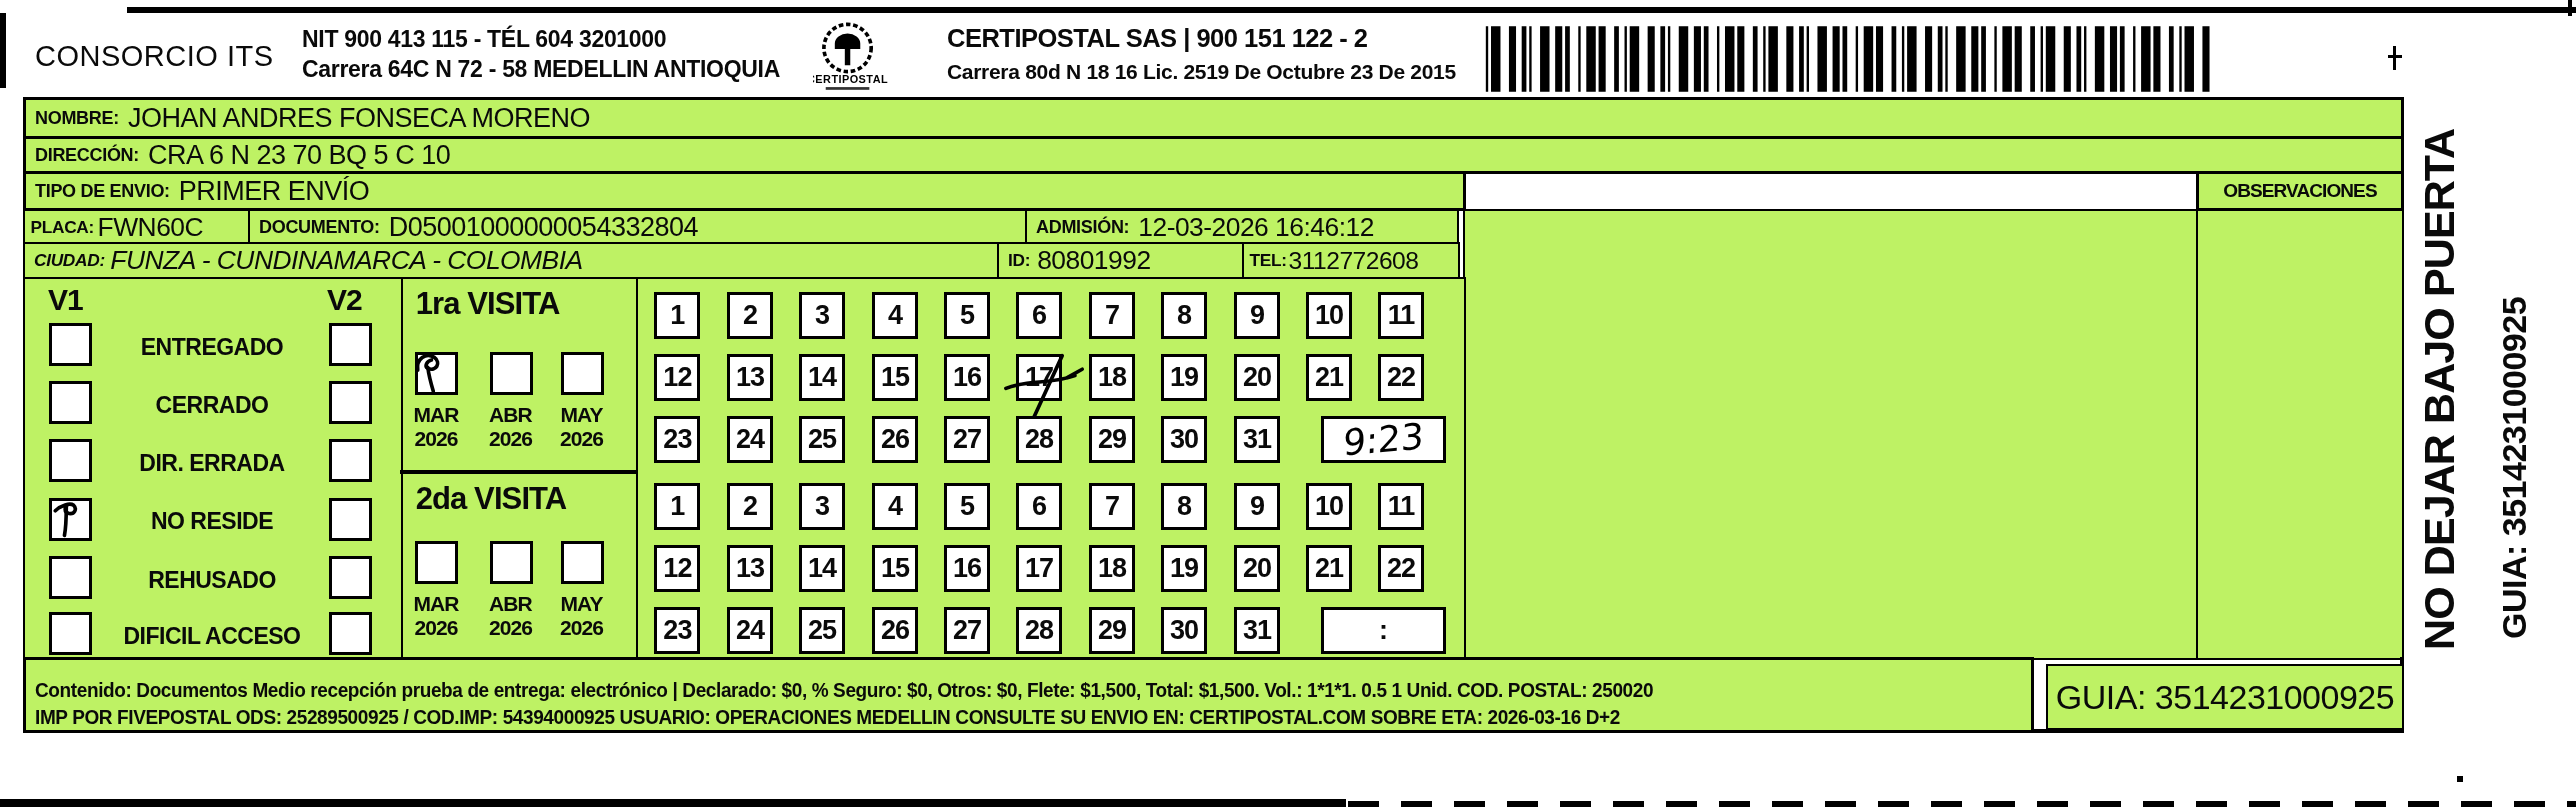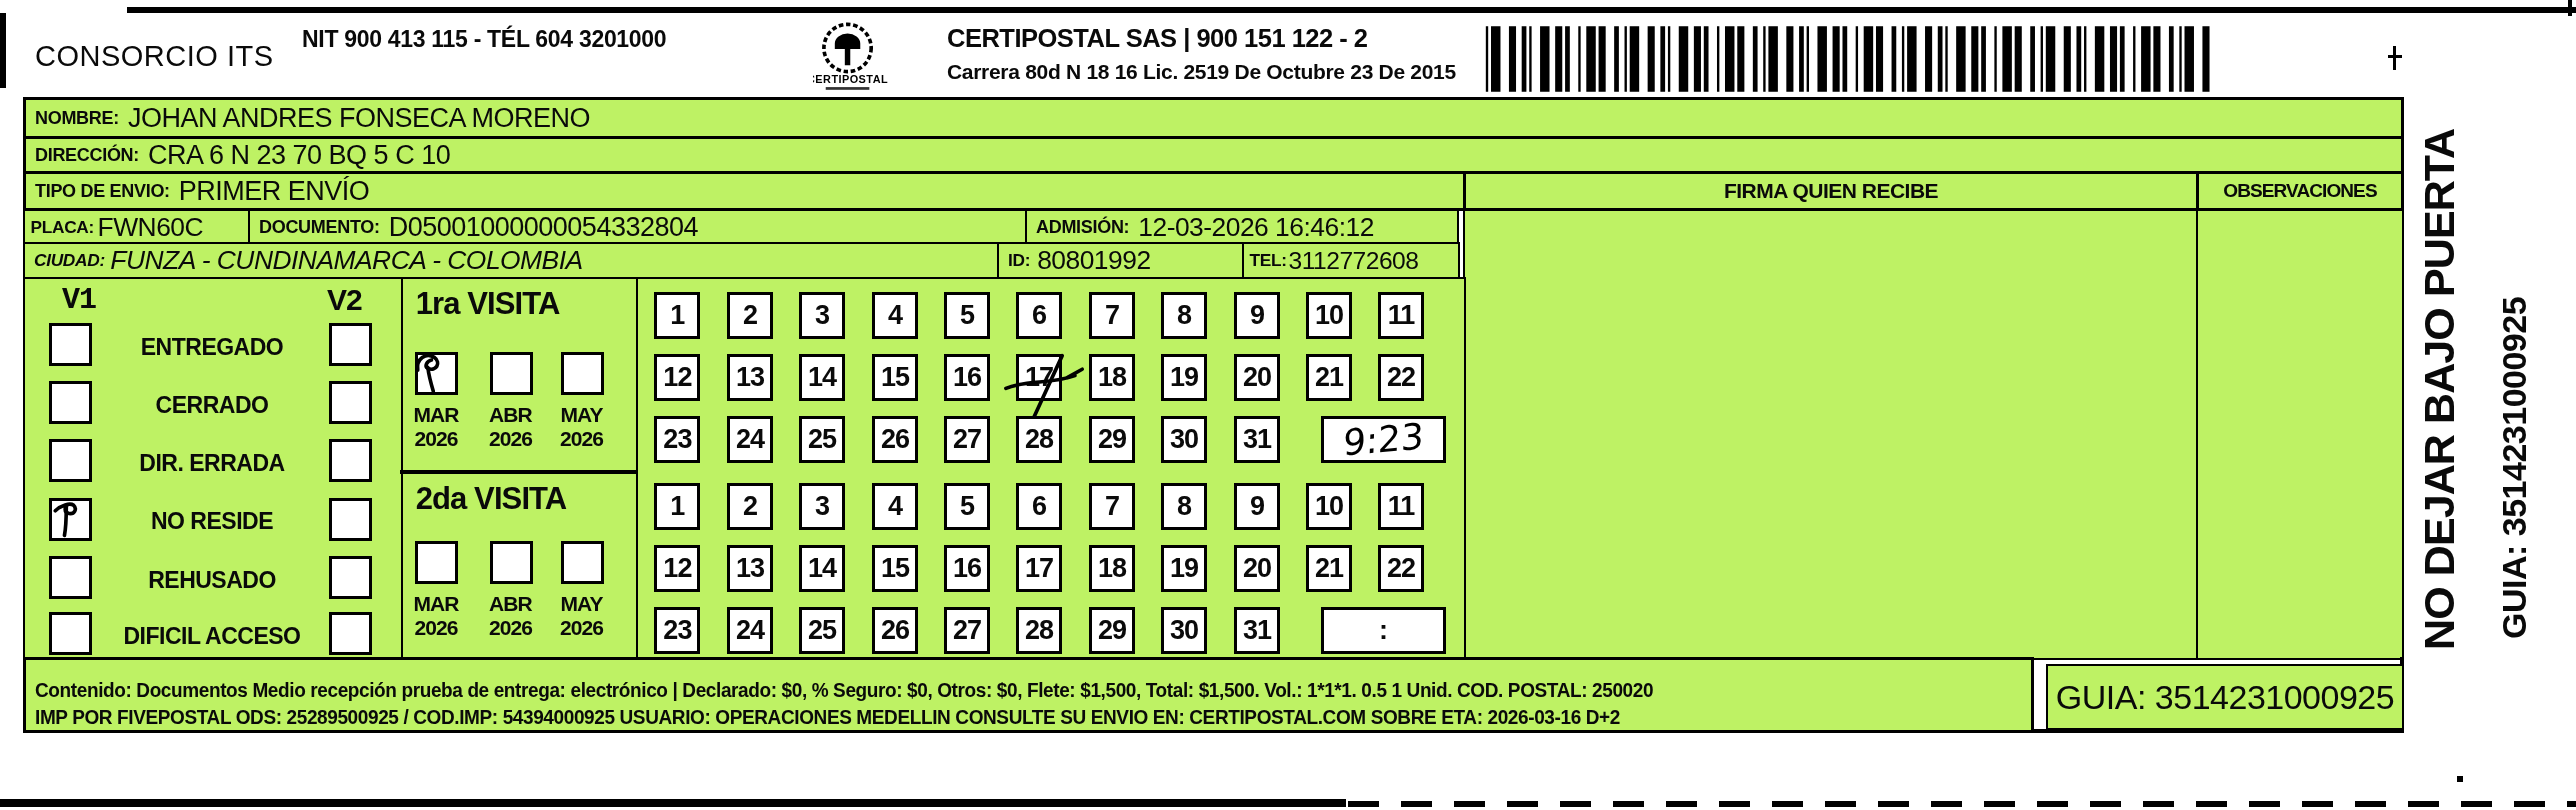--- a/index.html
+++ b/index.html
@@ -45,6 +45,7 @@
   <div class="abs" style="left:35px;top:40px;font-size:29px;letter-spacing:0.5px;">CONSORCIO ITS</div>
   <div class="abs" style="left:302px;top:24px;font-size:23px;font-weight:700;line-height:30px;letter-spacing:-0.3px;">
     <div>NIT 900 413 115 - TÉL 604 3201000</div>
+    <div>Carrera 64C N 72 - 58 MEDELLIN ANTIOQUIA</div>
   </div>
 
   <svg class="abs" style="left:813px;top:18px;" width="100" height="80" viewBox="0 0 110 88">

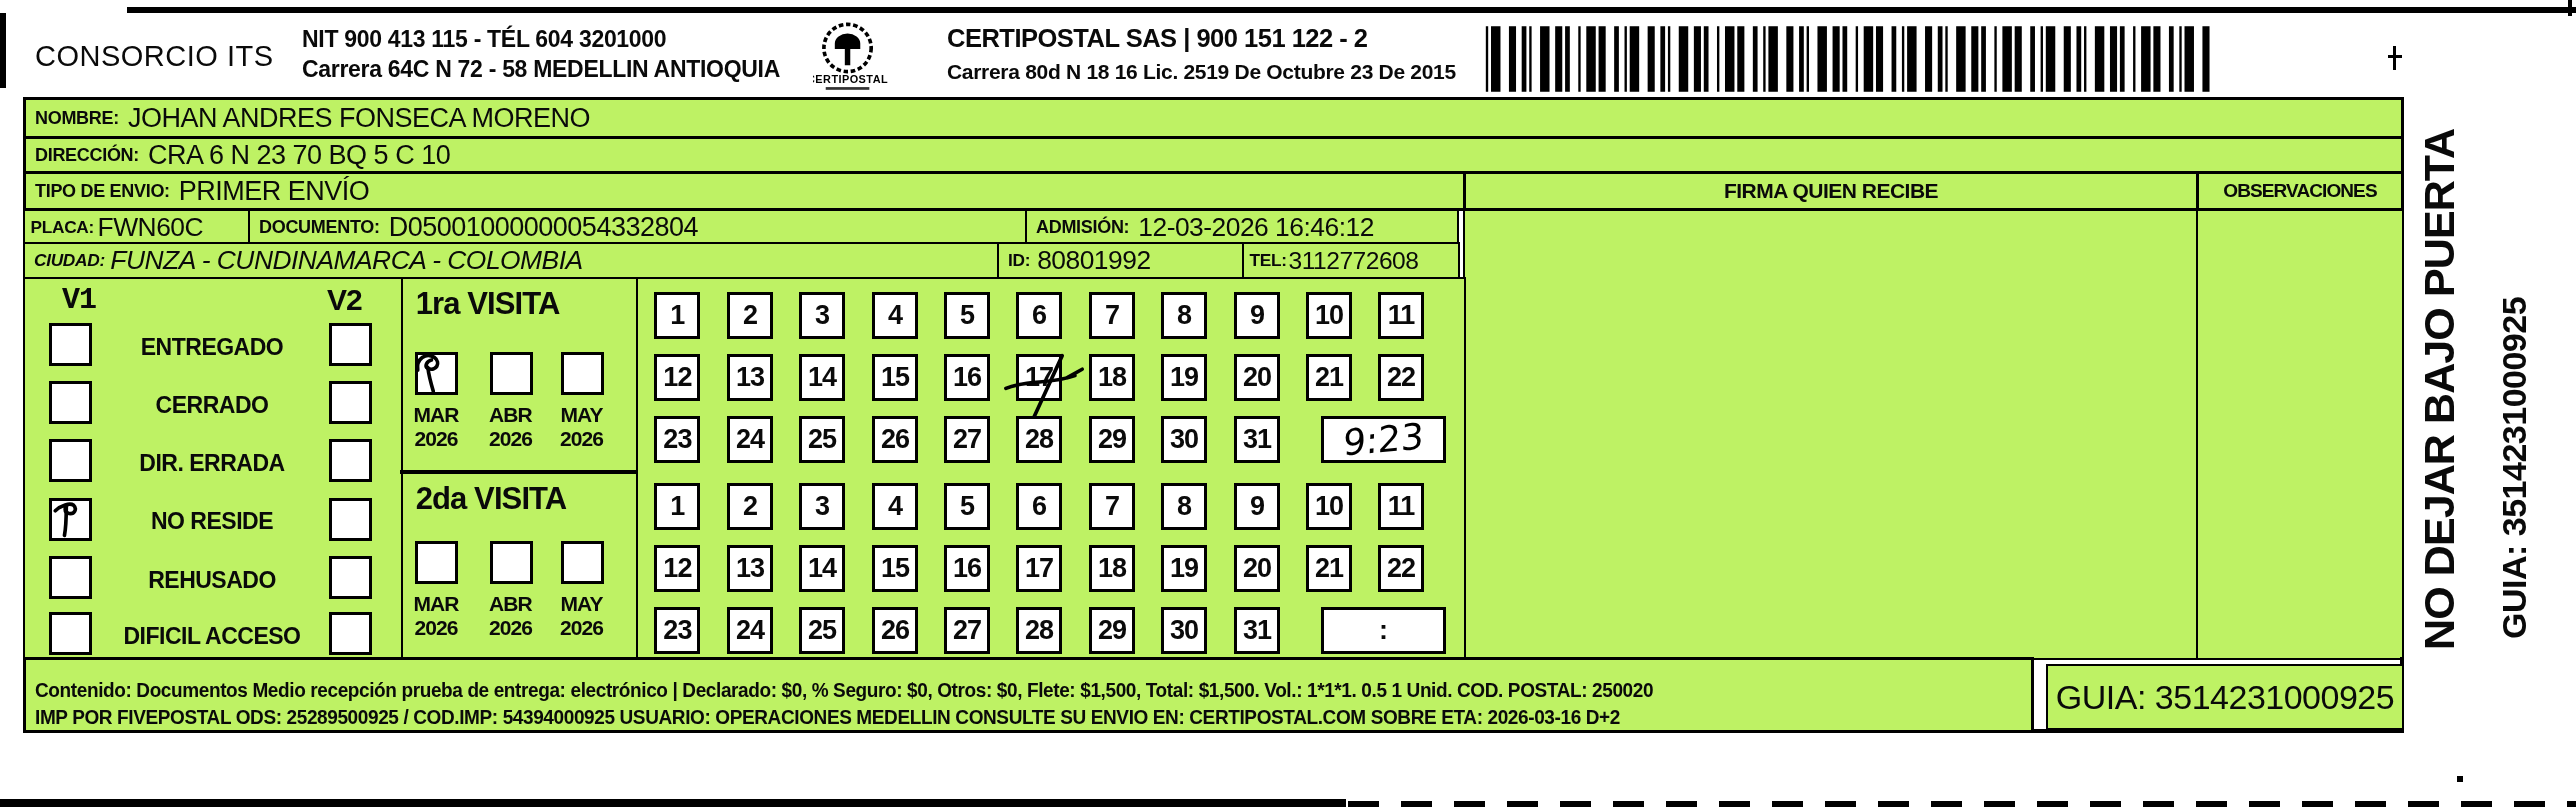--- a/index.html
+++ b/index.html
@@ -146,9 +146,6 @@
       <span class="val" style="font-size:27px;">PRIMER ENVÍO</span>
     </div>
   </div>
-  <div class="cell cell-thick" style="left:1463px;top:171px;width:736px;height:40px;">
-    <div class="hdr-center" style="font-size:21px;letter-spacing:-0.5px;">FIRMA QUIEN RECIBE</div>
-  </div>
   <div class="cell cell-thick" style="left:2196px;top:171px;width:208px;height:40px;">
     <div class="hdr-center" style="font-size:19px;letter-spacing:-0.9px;">OBSERVACIONES</div>
   </div>

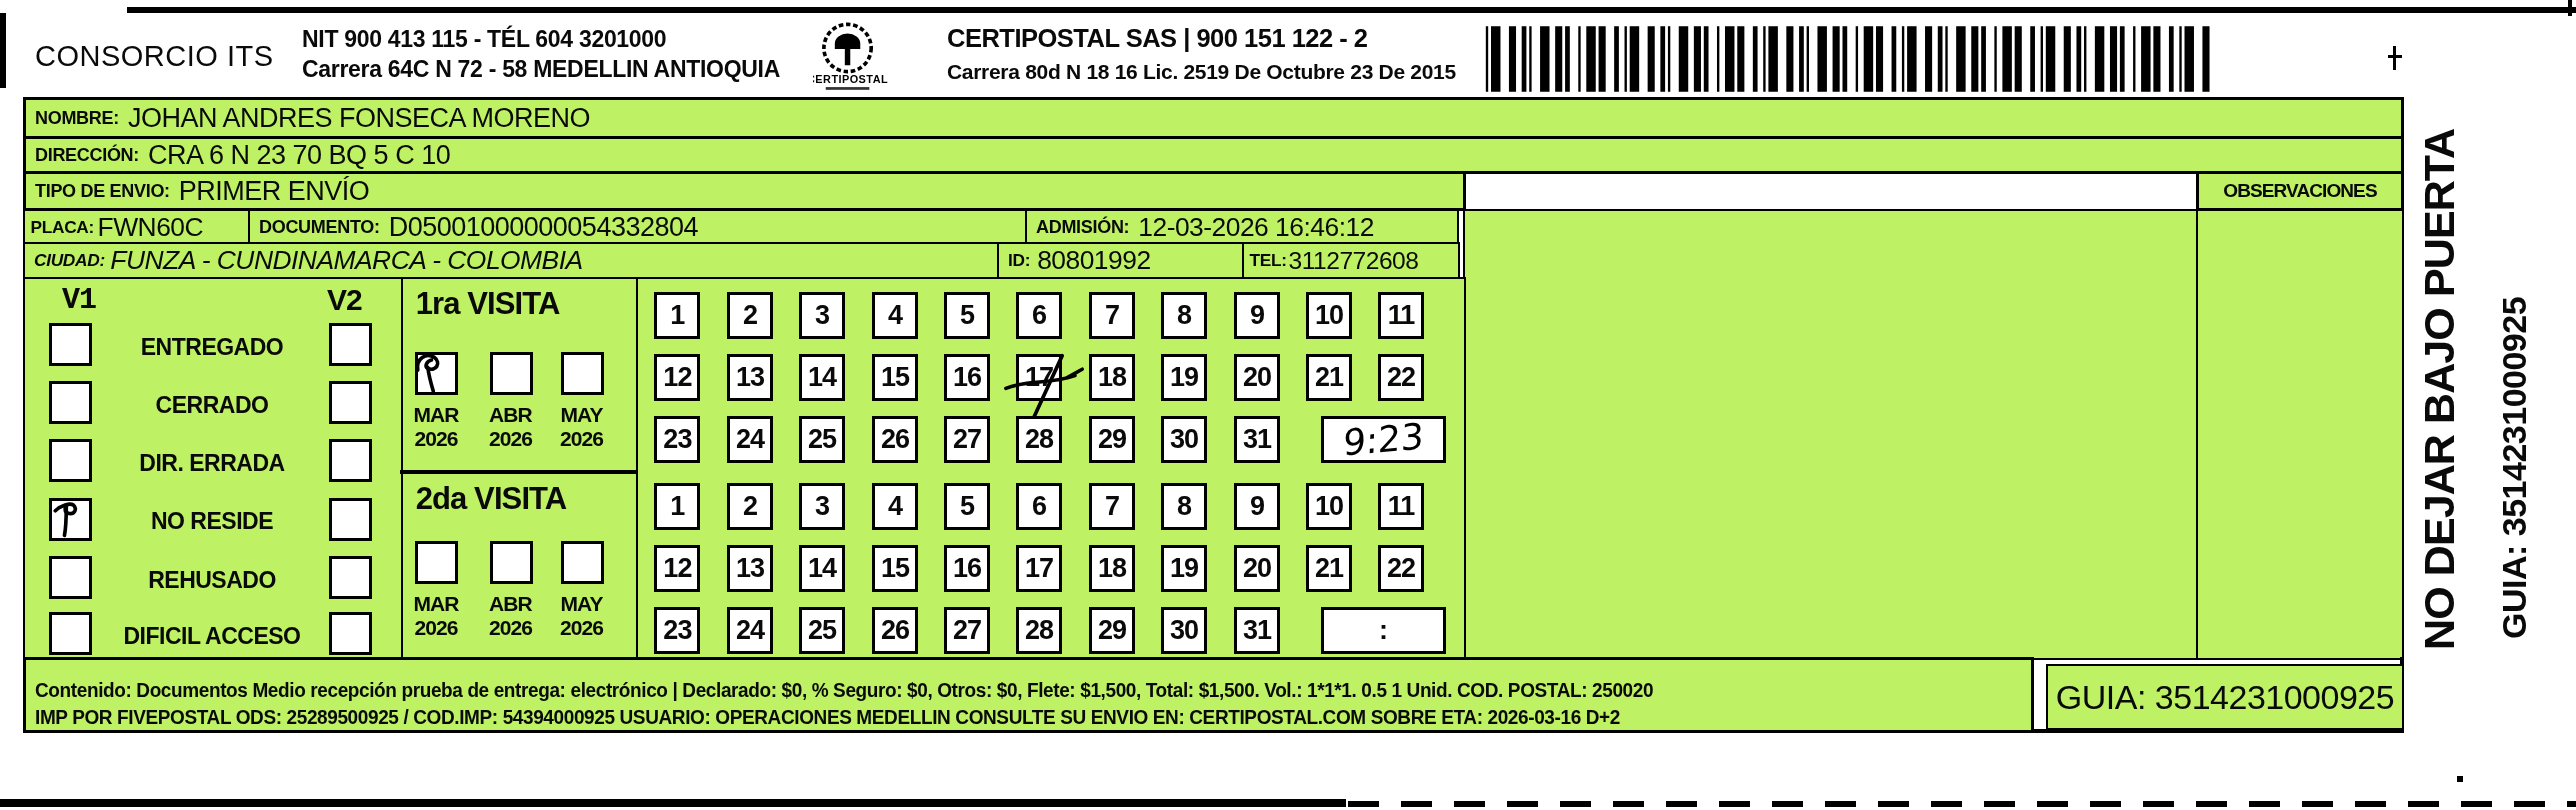--- a/index.html
+++ b/index.html
@@ -192,7 +192,7 @@
   <div class="cell" style="left:2196px;top:209px;width:208px;height:451px;"></div>
 
   <div class="cell" style="left:23px;top:277px;width:381px;height:382px;">
-    <div class="vhead" style="left:37px;top:3.6px;font-family:Liberation Mono, monospace;">V1</div>
+    <div class="vhead" style="left:23px;top:3.6px;">V1</div>
     <div class="vhead" style="left:302px;top:3.6px;">V2</div>
     <div id="status-rows">
         <div class="chkbox" style="left: 24px; top: 44px;"></div>

